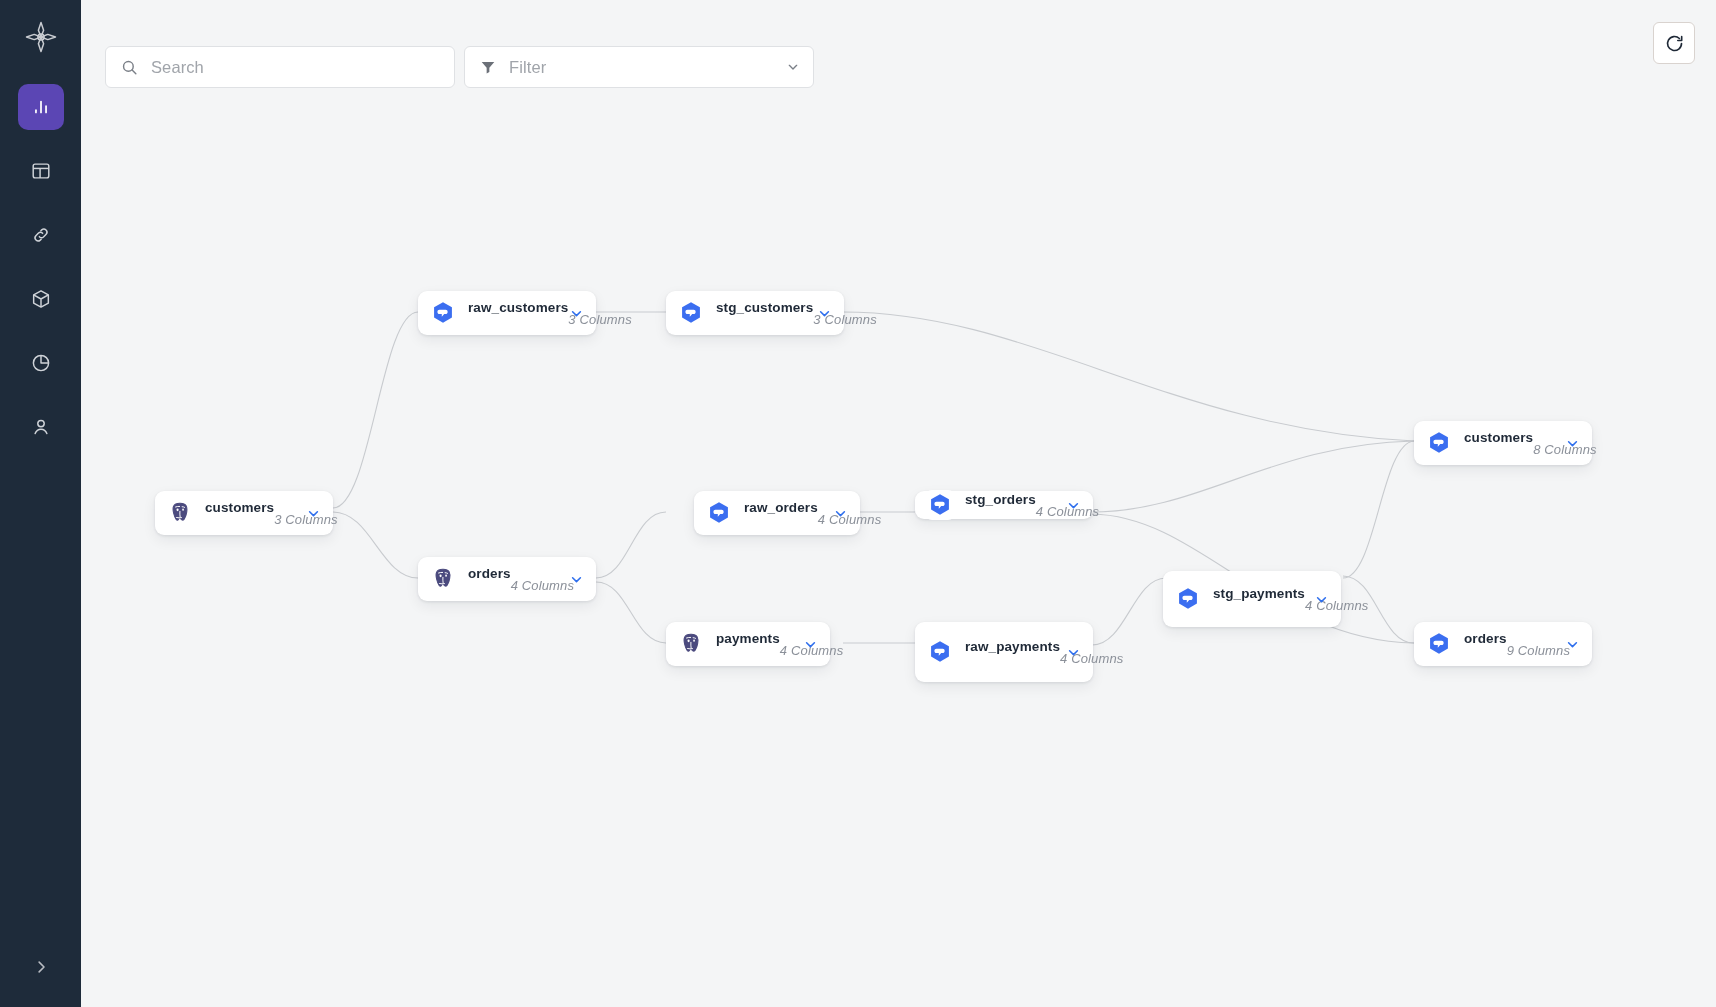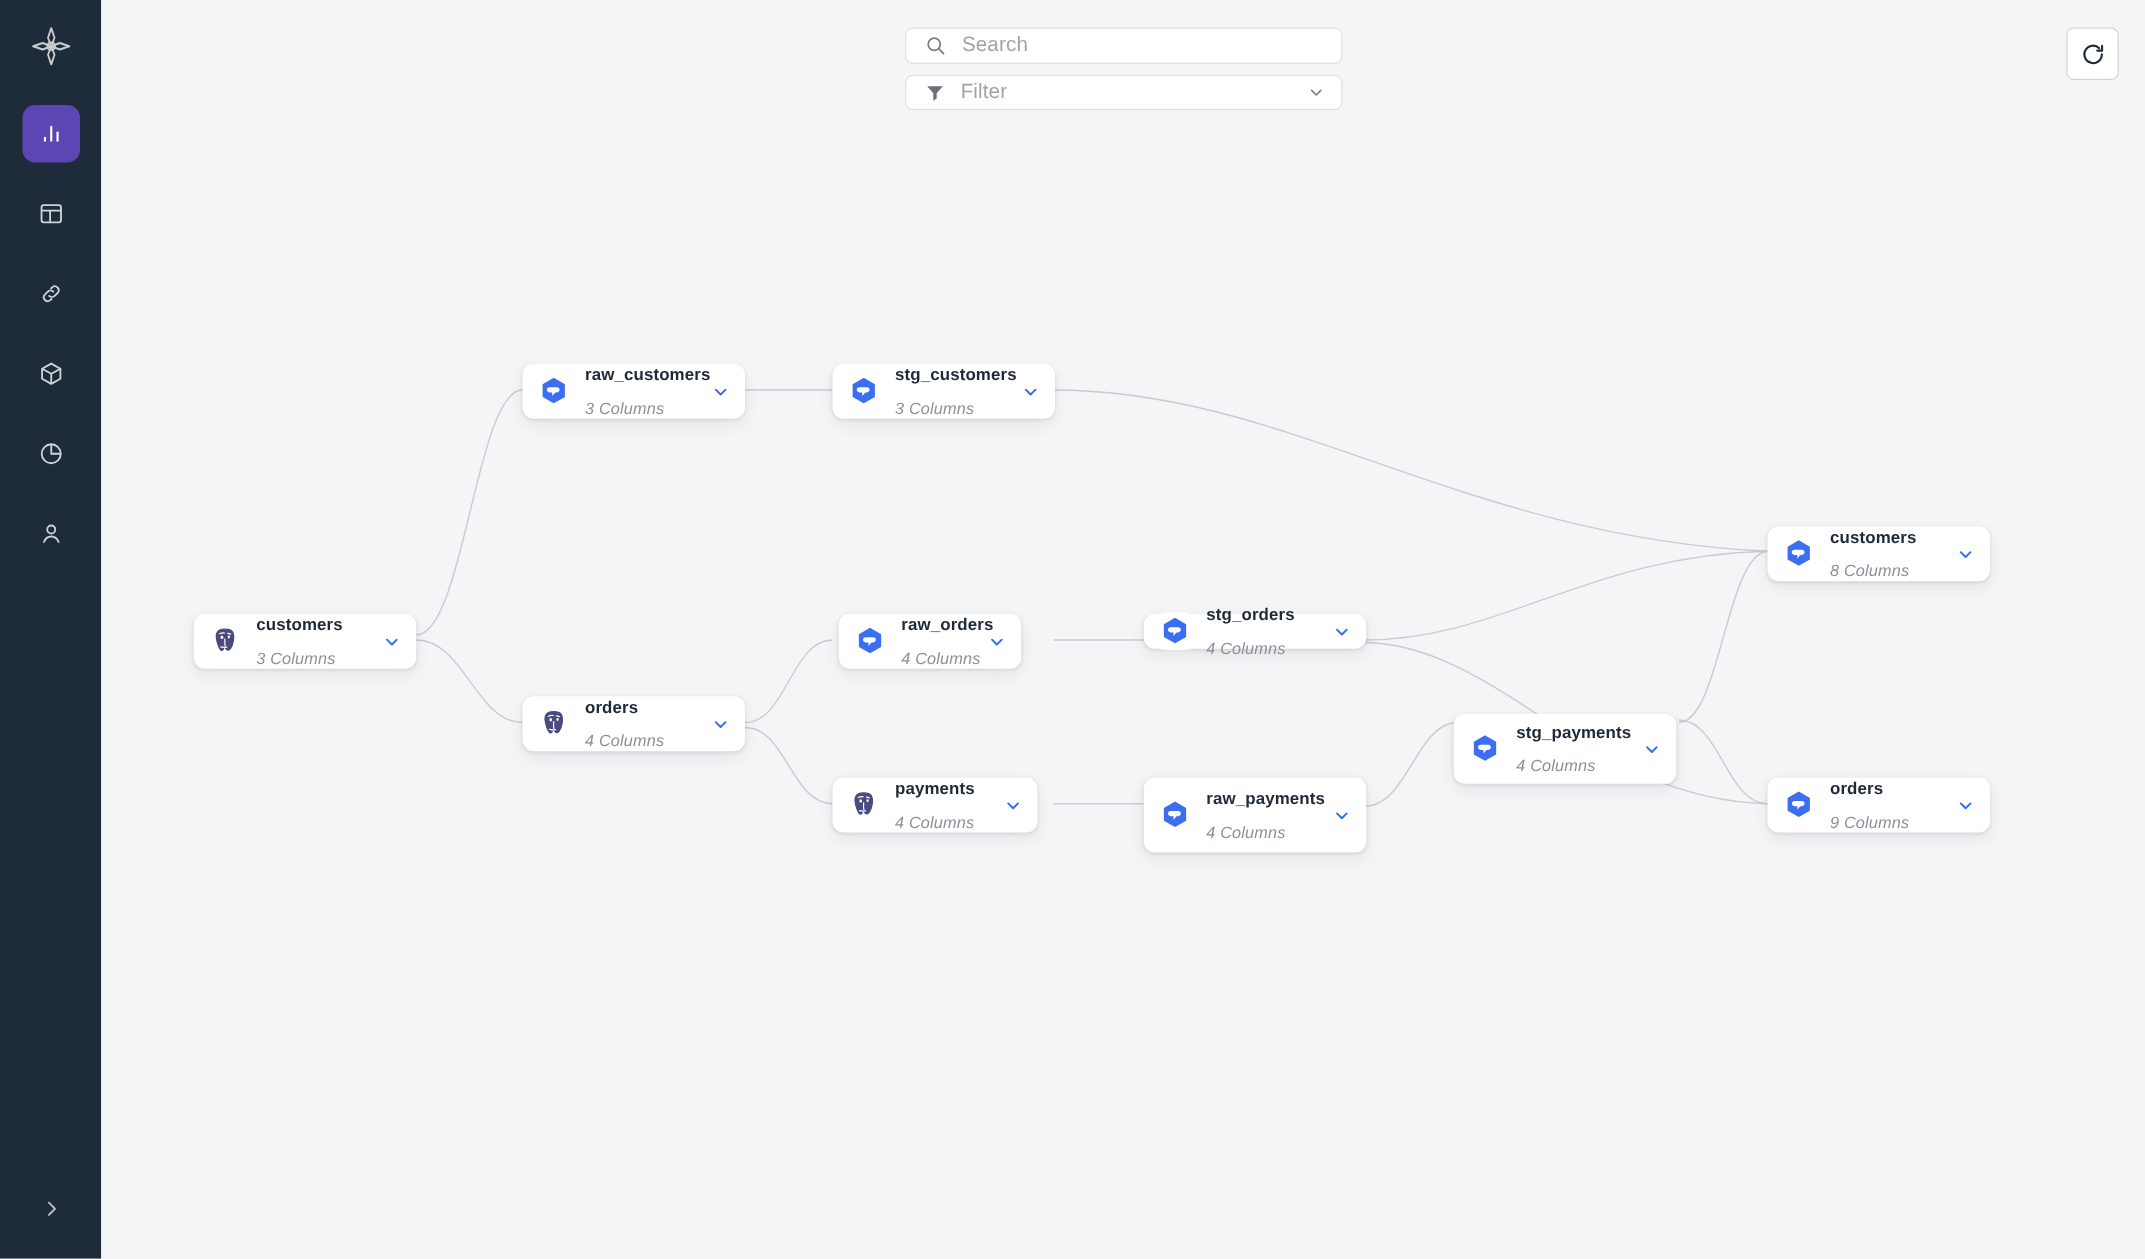--- a/index.html
+++ b/index.html
@@ -40,9 +40,8 @@
   .toolbar {
     position: absolute; top: 0; left: 0; right: 0; height: 88px;
     padding: 22px 24px 0 24px;
-    display: flex; align-items: center; gap: 9px;
+    display: flex; align-items: flex-end; gap: 9px;
     z-index: 5;
-    flex-direction: column;
   }
   .field {
     height: 42px; background: #ffffff;

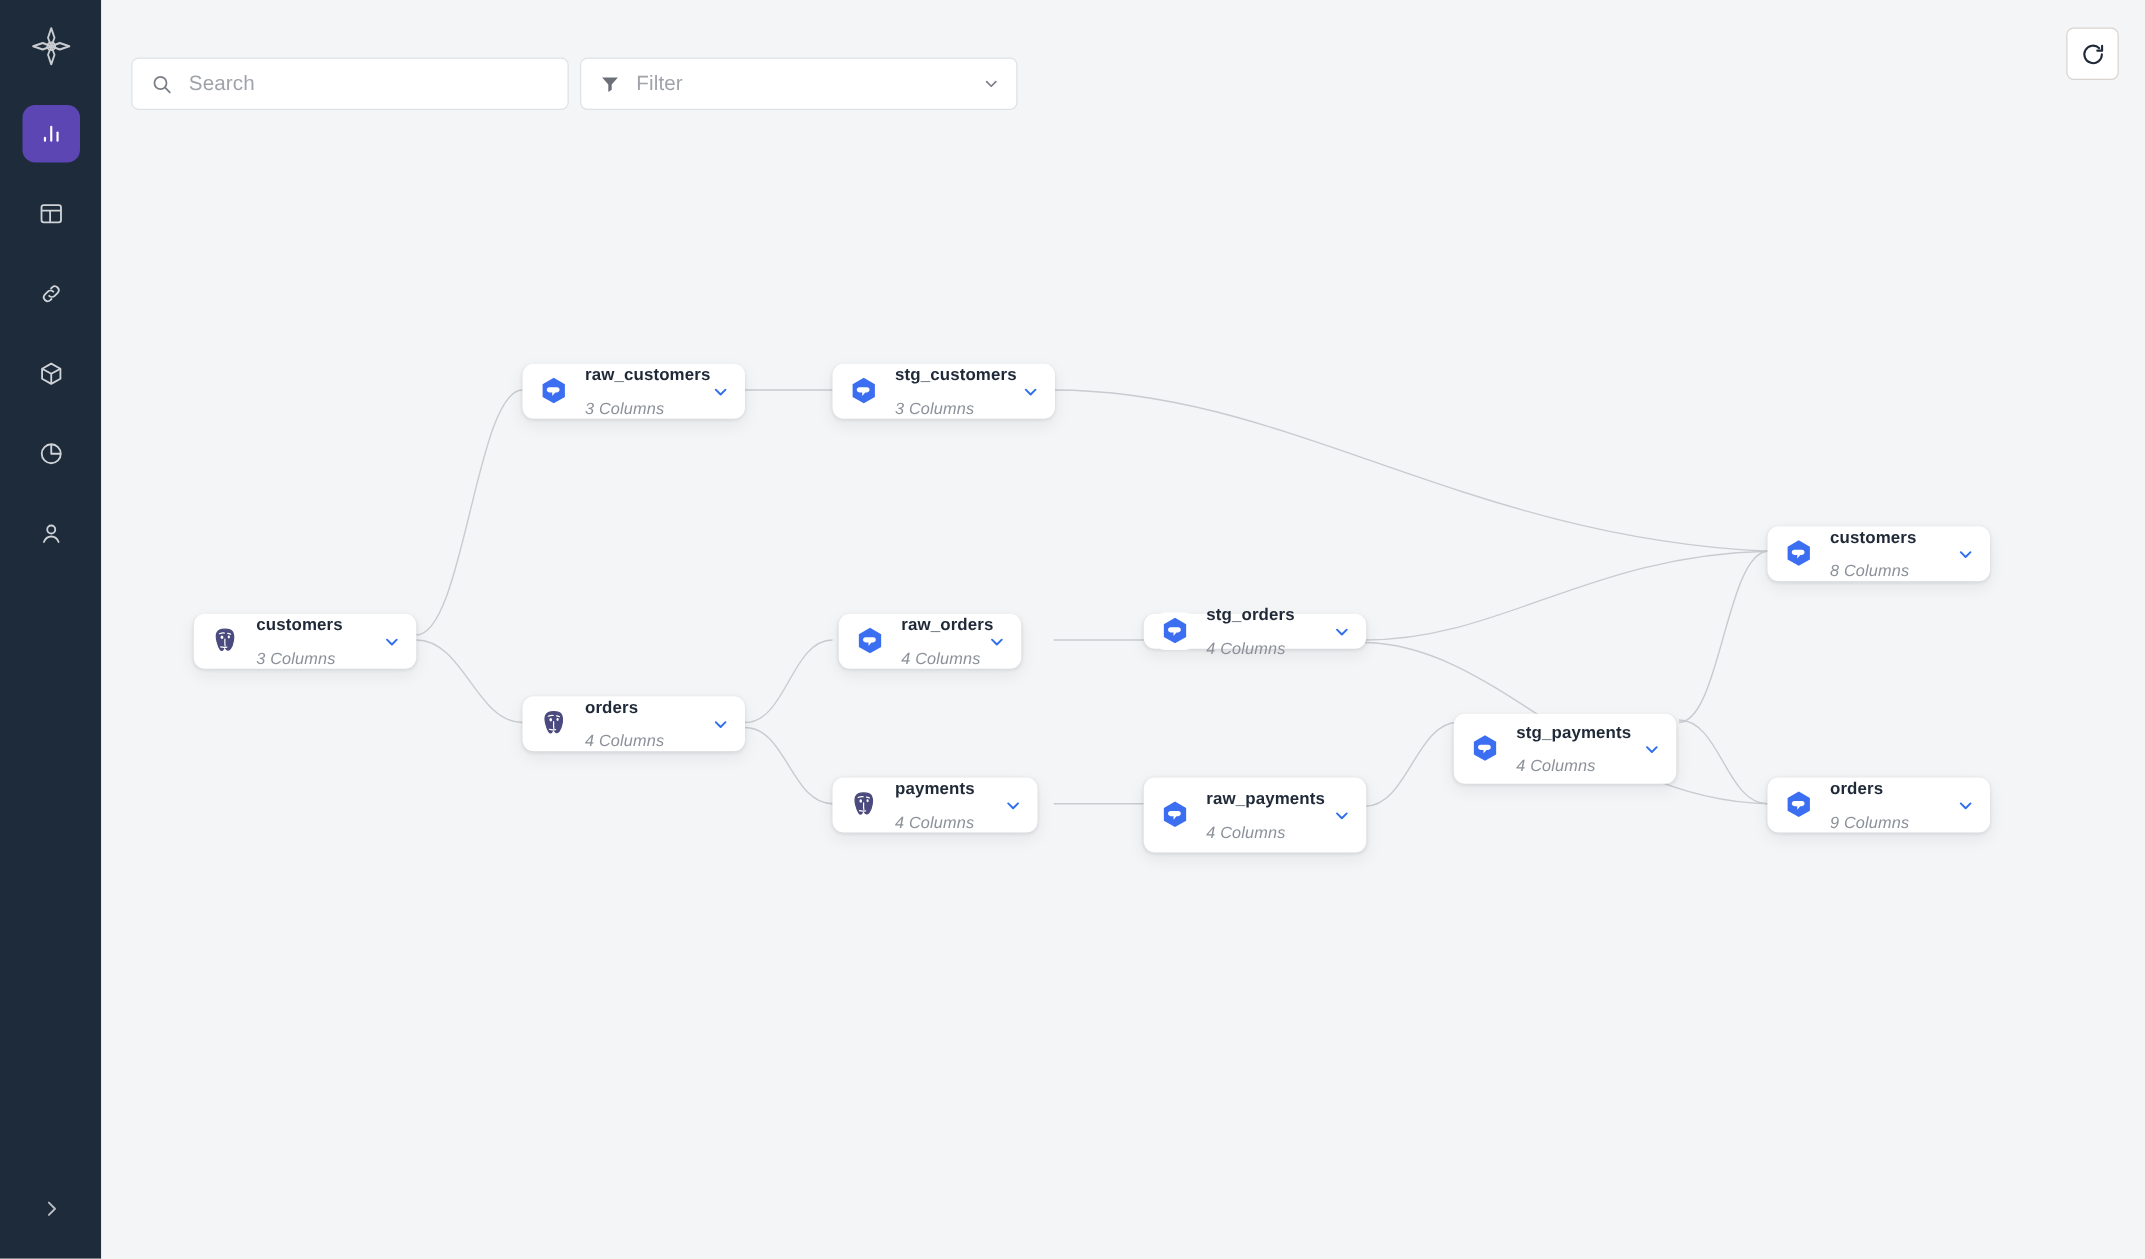--- a/index.html
+++ b/index.html
@@ -90,7 +90,7 @@
     background: #fff;
   }
   .node-ico.pg { background: #ffffff; }
-  .node-body { flex: 1 1 auto; display: flex; flex-direction: column; justify-content: space-between; min-width: 0; }
+  .node-body { flex: 1 1 auto; display: flex; justify-content: space-between; min-width: 0; }
   .node-title {
     font-size: 13.5px; font-weight: bold; color: #1f2937;
     letter-spacing: .1px; line-height: 15px; white-space: nowrap;

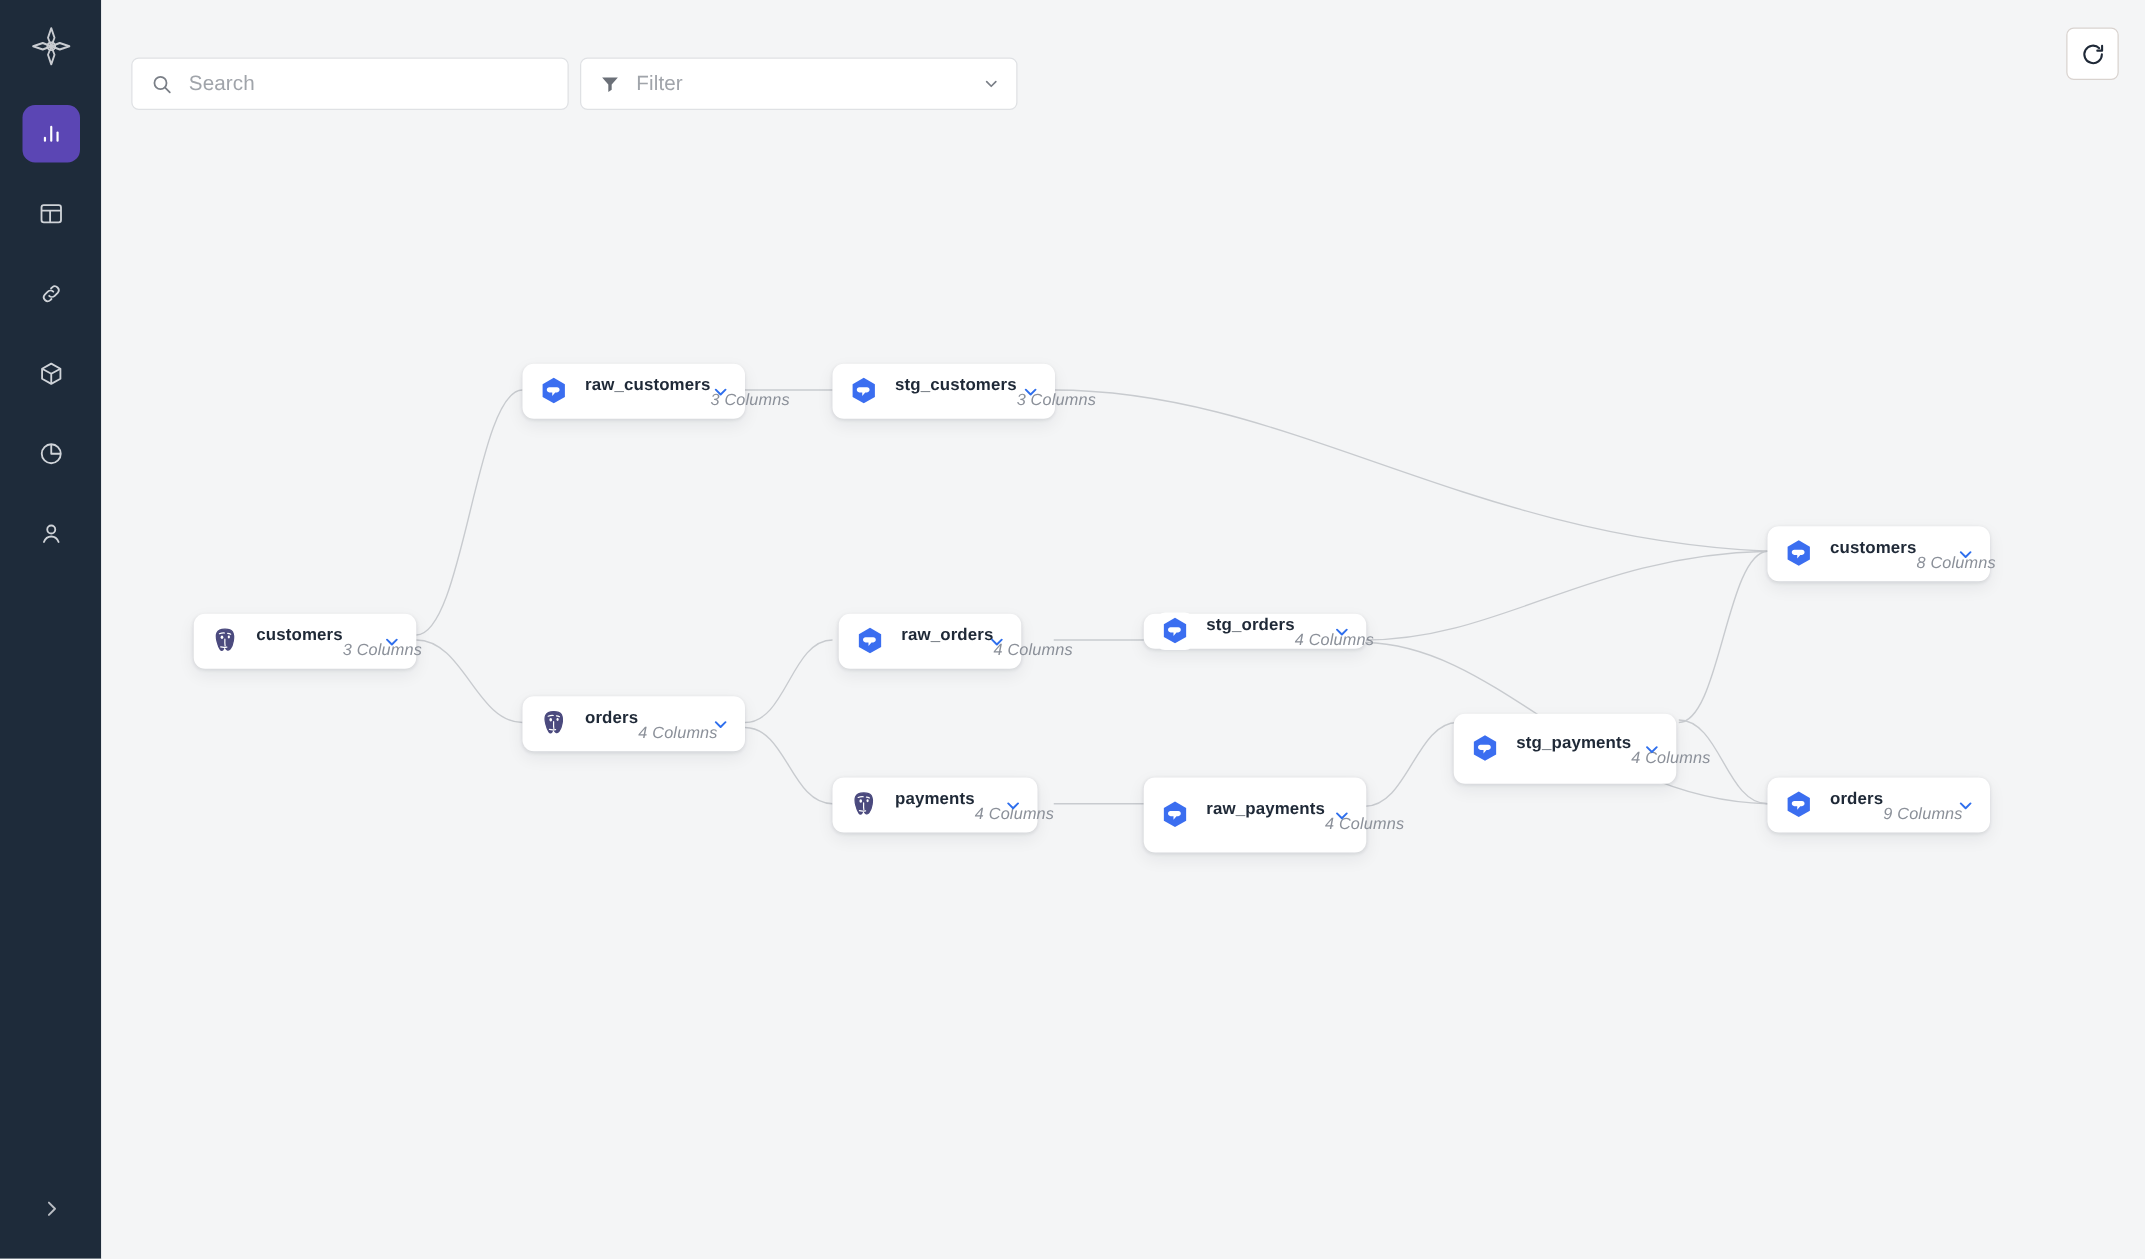--- a/index.html
+++ b/index.html
@@ -311,7 +311,7 @@
               </svg>
             </span>
           </div>
-          <div class="node" style="left: 590px; top: 491px; width: 146px; height: 44px;">
+          <div class="node" style="left: 613px; top: 491px; width: 166px; height: 44px;">
             <span class="node-ico">
               <svg width="26" height="26" viewBox="0 0 28 28">
                 <path d="M14 2.4 23.6 7.9v11L14 24.4 4.4 18.9v-11z" fill="#3b6ef0"></path>

